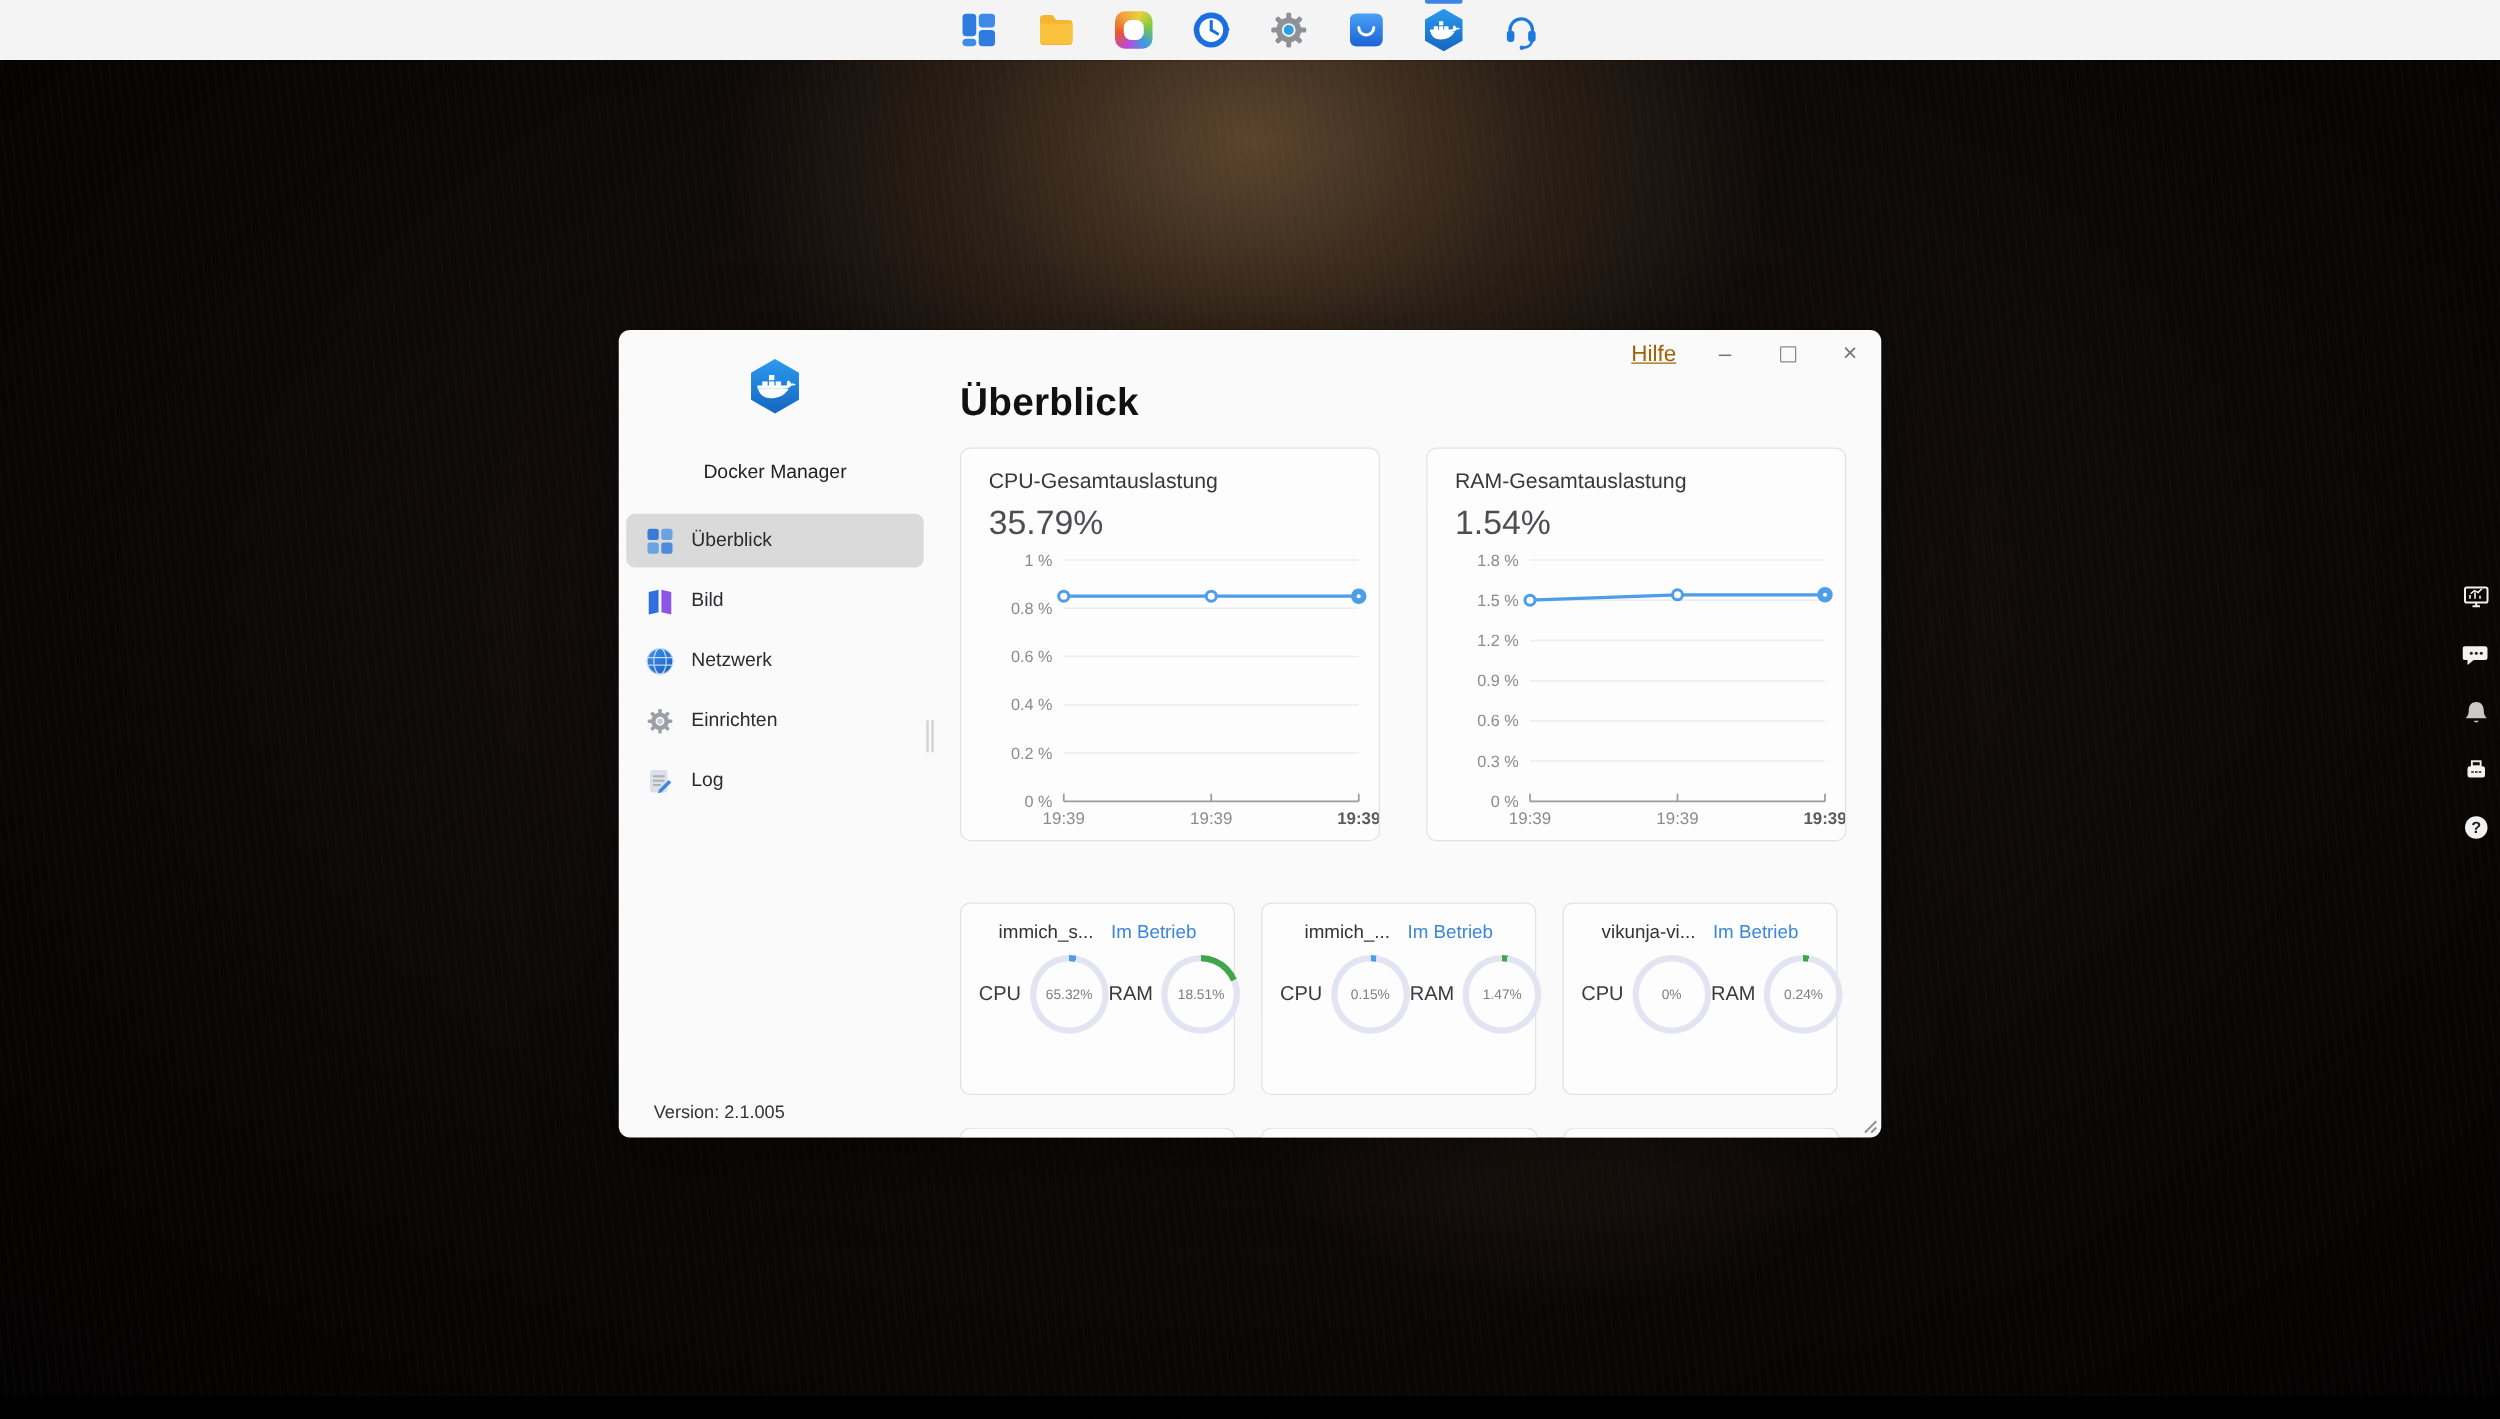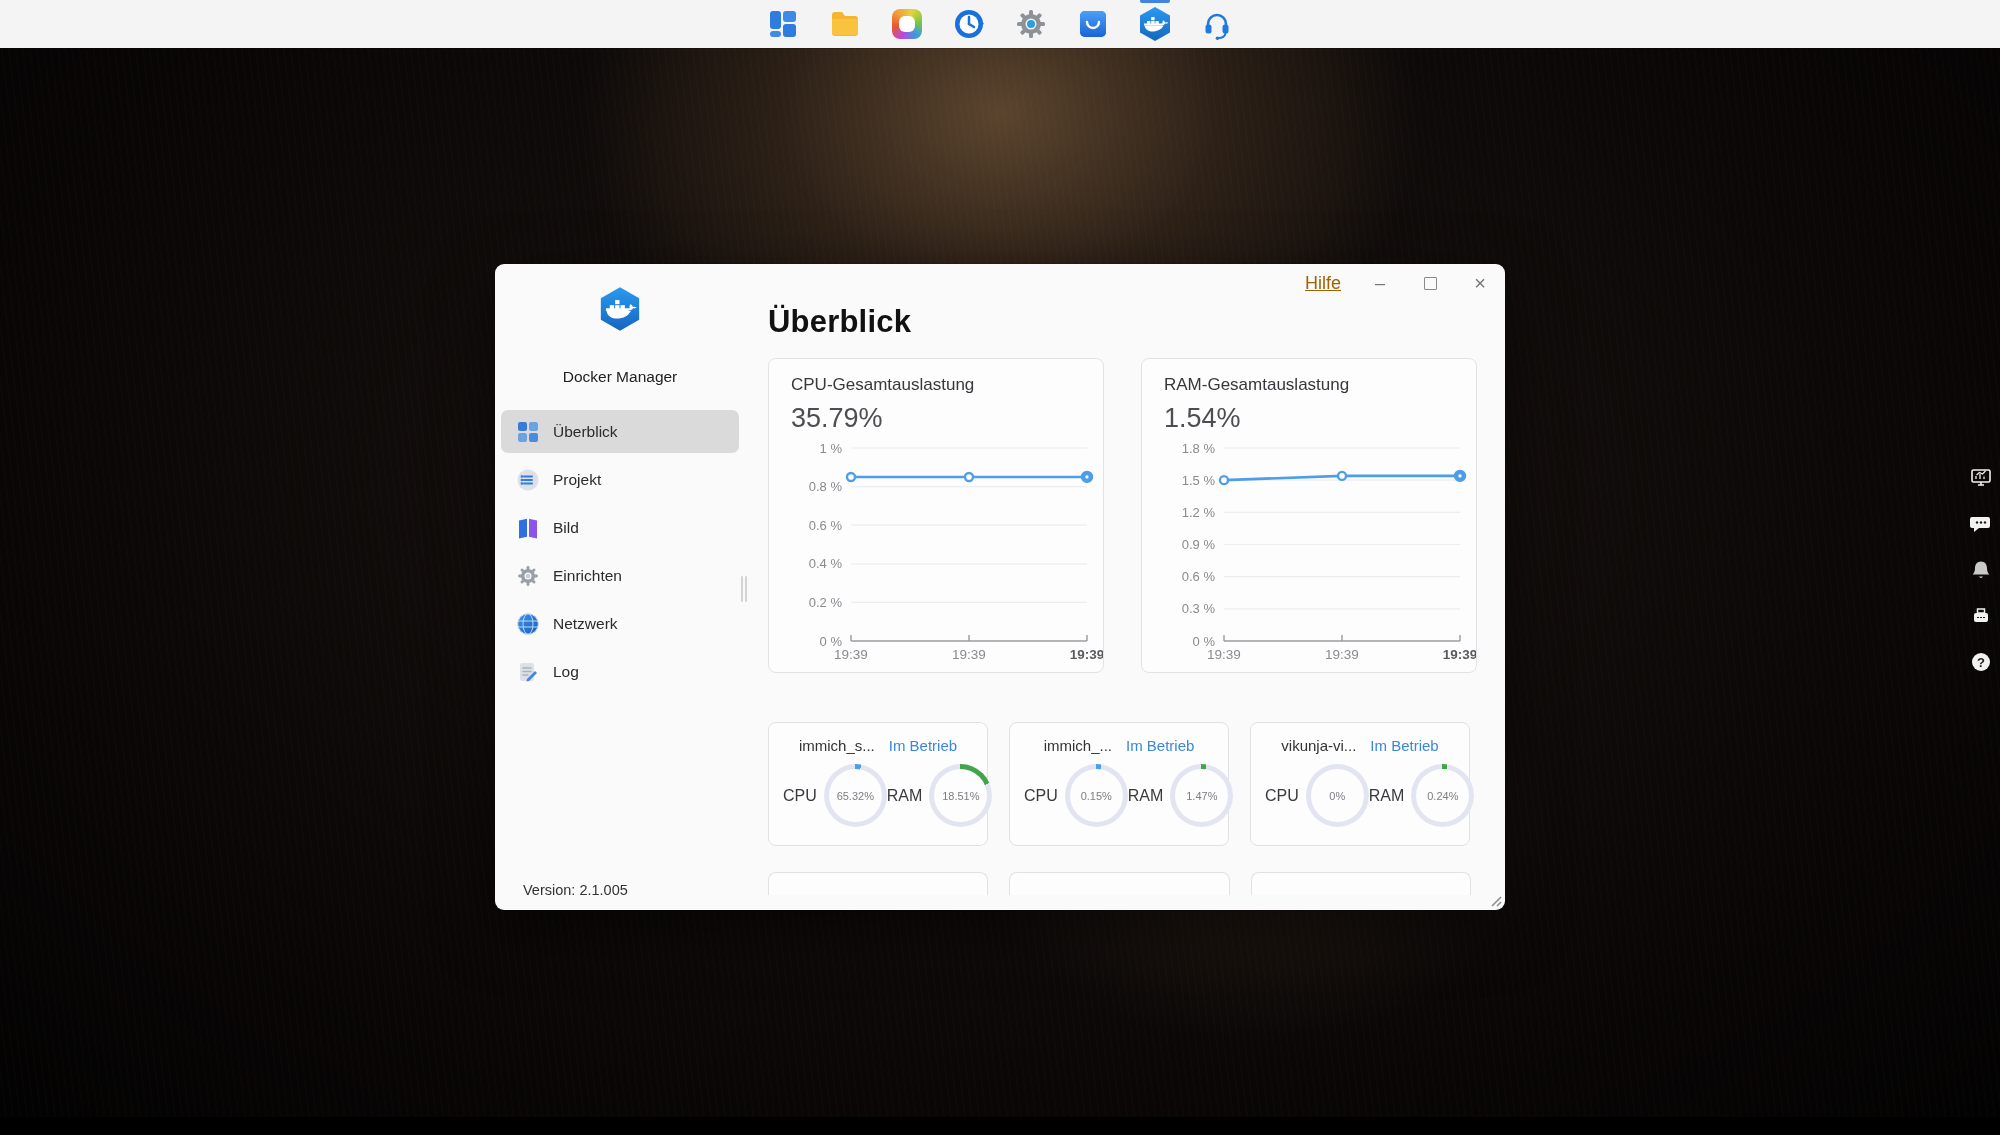--- a/index.html
+++ b/index.html
@@ -261,18 +261,6 @@
             </svg>
             </span>
           <span class="nav-label">Überblick</span>
-        </div>
-        <div class="nav-item">
-          <span class="nav-icon">
-            <svg width="24" height="24" viewBox="0 0 24 24">
-              <circle cx="12" cy="12" r="10.5" fill="#dde1e7"></circle>
-              <g stroke="#2f7fd9" stroke-width="2" stroke-linecap="round">
-                <path d="M8 8.5 h8 M8 12 h8 M8 15.5 h8"></path>
-                <path d="M5.8 8.5 h.2 M5.8 12 h.2 M5.8 15.5 h.2" stroke-width="2.4"></path>
-              </g>
-            </svg>
-            </span>
-          <span class="nav-label">Projekt</span>
         </div>
         <div class="nav-item">
           <span class="nav-icon">

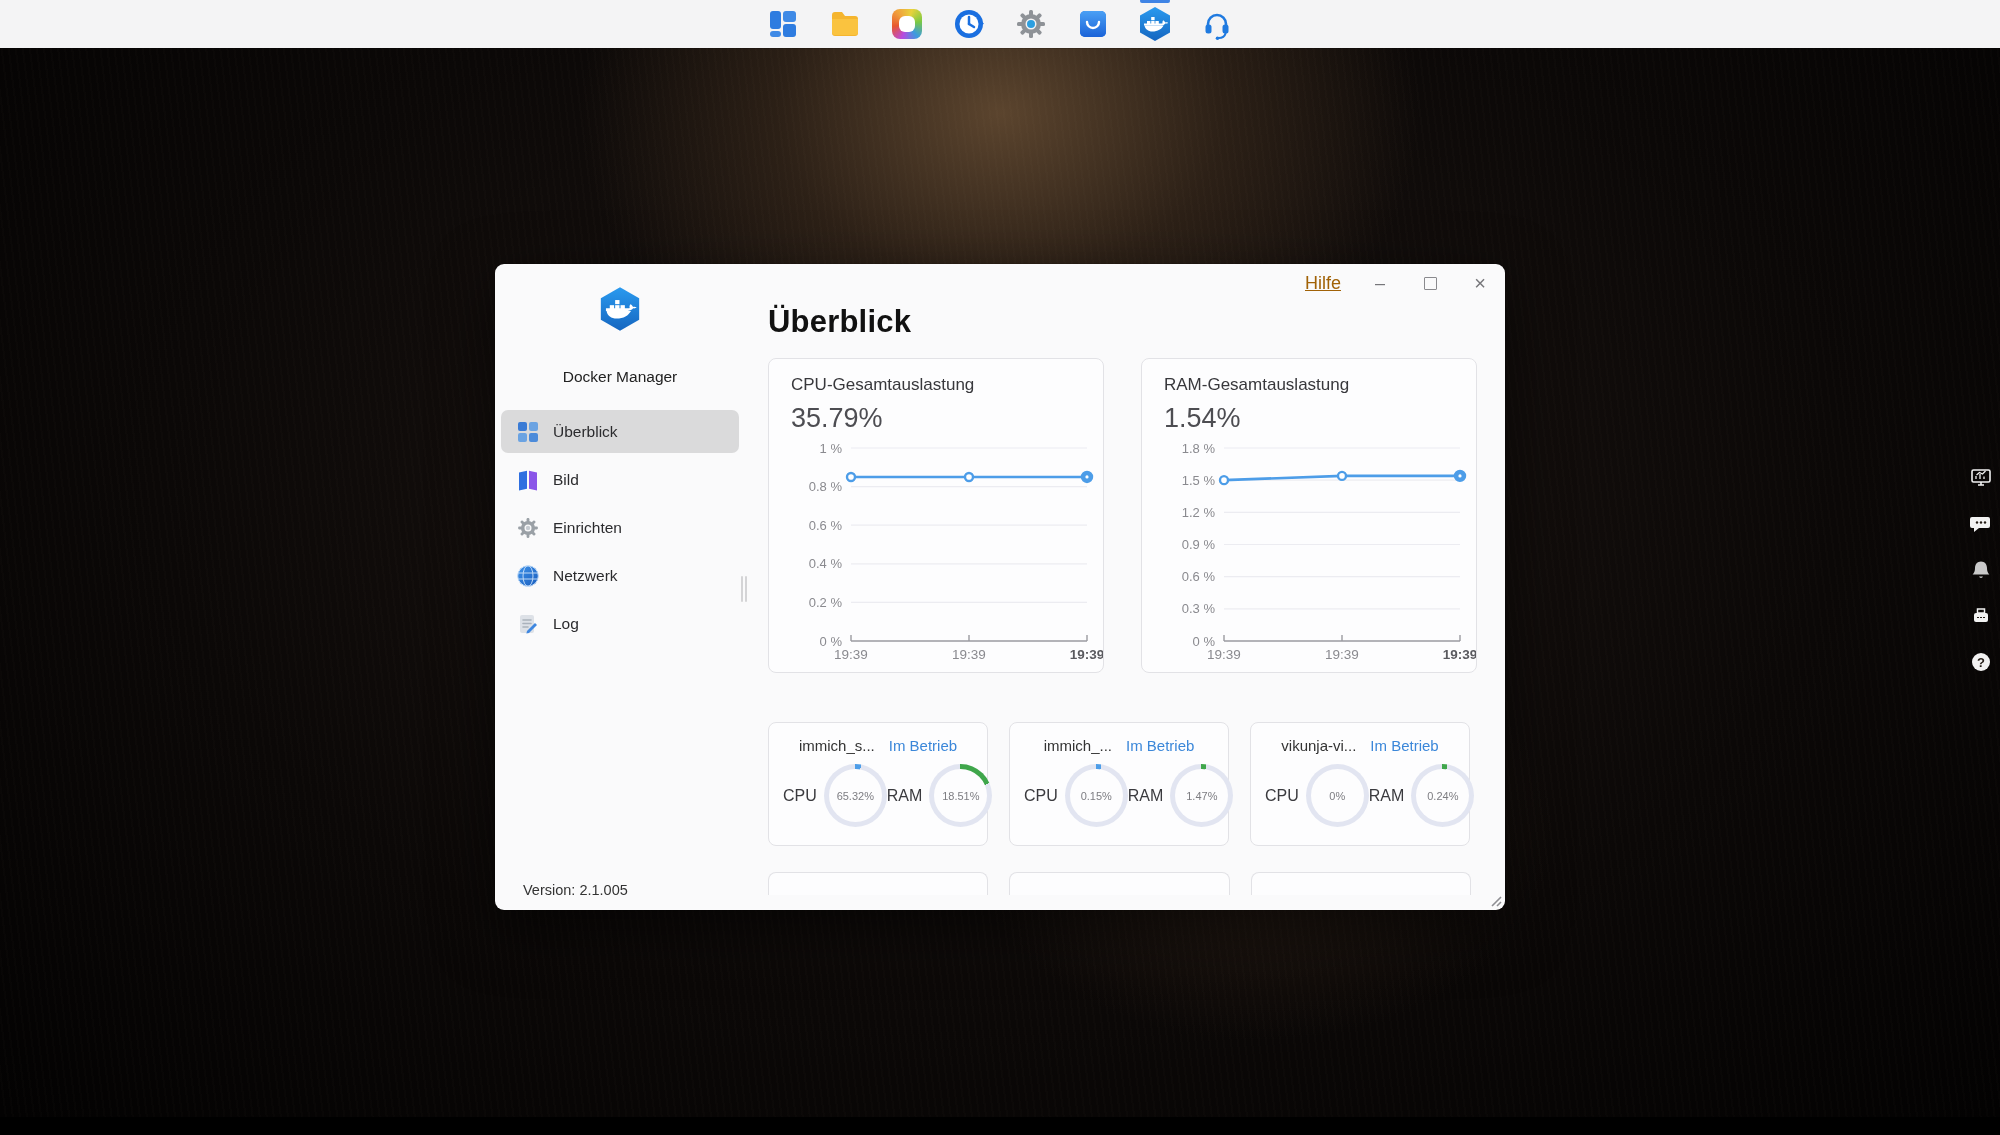--- a/index.html
+++ b/index.html
@@ -274,22 +274,6 @@
         </div>
         <div class="nav-item">
           <span class="nav-icon">
-            <svg width="24" height="24" viewBox="0 0 34 34">
-              <g fill="#9aa0a6">
-                <rect x="15" y="3" width="4" height="28" rx="1.5"></rect>
-                <rect x="15" y="3" width="4" height="28" rx="1.5" transform="rotate(45 17 17)"></rect>
-                <rect x="15" y="3" width="4" height="28" rx="1.5" transform="rotate(90 17 17)"></rect>
-                <rect x="15" y="3" width="4" height="28" rx="1.5" transform="rotate(135 17 17)"></rect>
-                <circle cx="17" cy="17" r="10"></circle>
-              </g>
-              <circle cx="17" cy="17" r="5" fill="#fafafb"></circle>
-              <circle cx="17" cy="17" r="3.2" fill="#c7ccd2"></circle>
-            </svg>
-            </span>
-          <span class="nav-label">Einrichten</span>
-        </div>
-        <div class="nav-item">
-          <span class="nav-icon">
             <svg width="24" height="24" viewBox="0 0 24 24">
               <defs>
                   <linearGradient id="glb" x1="0" y1="0" x2="1" y2="1">
@@ -306,6 +290,22 @@
             </svg>
             </span>
           <span class="nav-label">Netzwerk</span>
+        </div>
+        <div class="nav-item">
+          <span class="nav-icon">
+            <svg width="24" height="24" viewBox="0 0 34 34">
+              <g fill="#9aa0a6">
+                <rect x="15" y="3" width="4" height="28" rx="1.5"></rect>
+                <rect x="15" y="3" width="4" height="28" rx="1.5" transform="rotate(45 17 17)"></rect>
+                <rect x="15" y="3" width="4" height="28" rx="1.5" transform="rotate(90 17 17)"></rect>
+                <rect x="15" y="3" width="4" height="28" rx="1.5" transform="rotate(135 17 17)"></rect>
+                <circle cx="17" cy="17" r="10"></circle>
+              </g>
+              <circle cx="17" cy="17" r="5" fill="#fafafb"></circle>
+              <circle cx="17" cy="17" r="3.2" fill="#c7ccd2"></circle>
+            </svg>
+            </span>
+          <span class="nav-label">Einrichten</span>
         </div>
         <div class="nav-item">
           <span class="nav-icon">

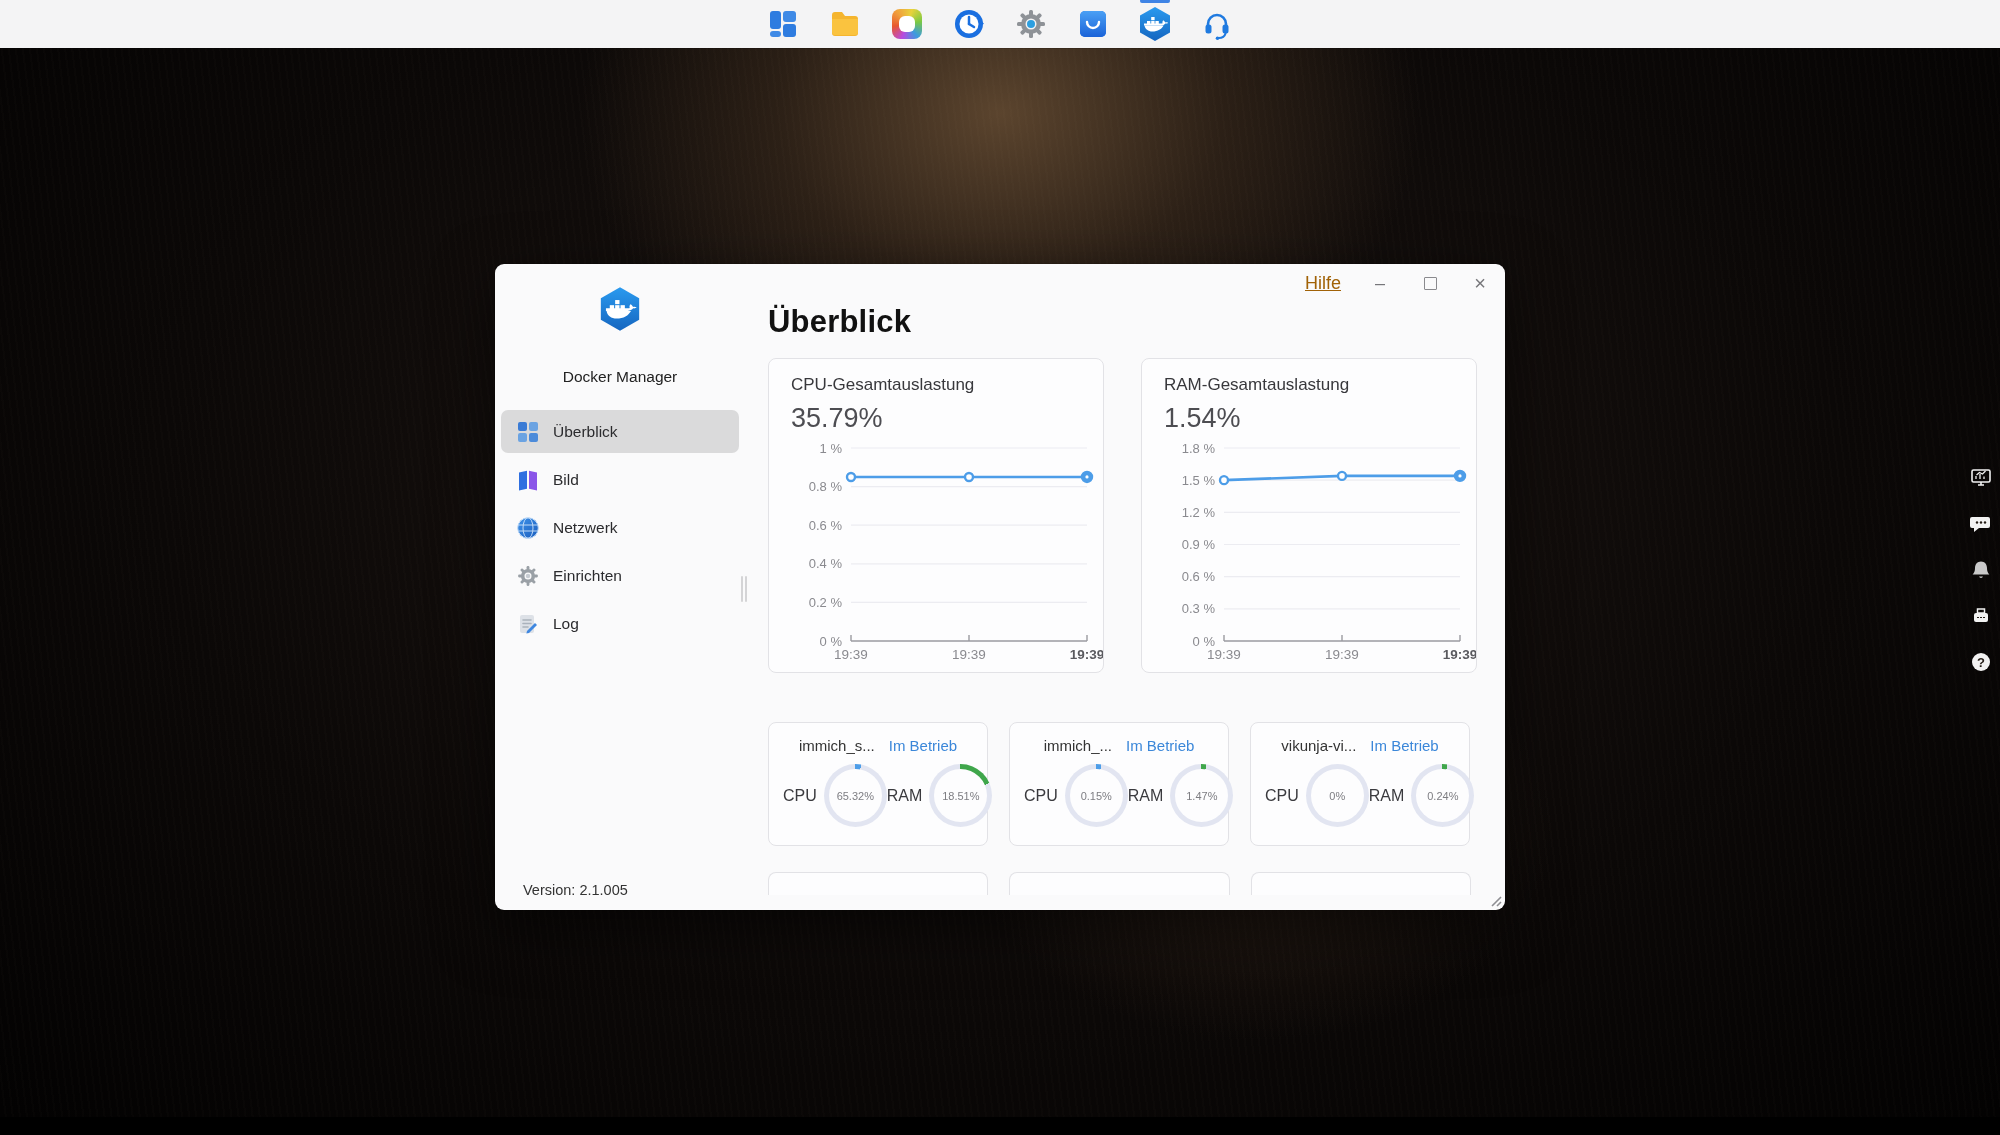--- a/index.html
+++ b/index.html
@@ -62,7 +62,7 @@
   .chart-plot{margin-top:4px;margin-left:-6px;}
 
   .cards-row{margin-top:49px;display:flex;gap:21px;}
-  .cont-card{width:220px;height:124px;background:#fdfdfe;border:1px solid #e2e2e6;border-radius:8px;
+  .cont-card{width:220px;height:154px;background:#fdfdfe;border:1px solid #e2e2e6;border-radius:8px;
     box-sizing:border-box;padding:14px 0 0 0;}
   .cc-head{display:flex;justify-content:center;gap:14px;align-items:baseline;}
   .cc-name{font-size:15px;color:#333;}

